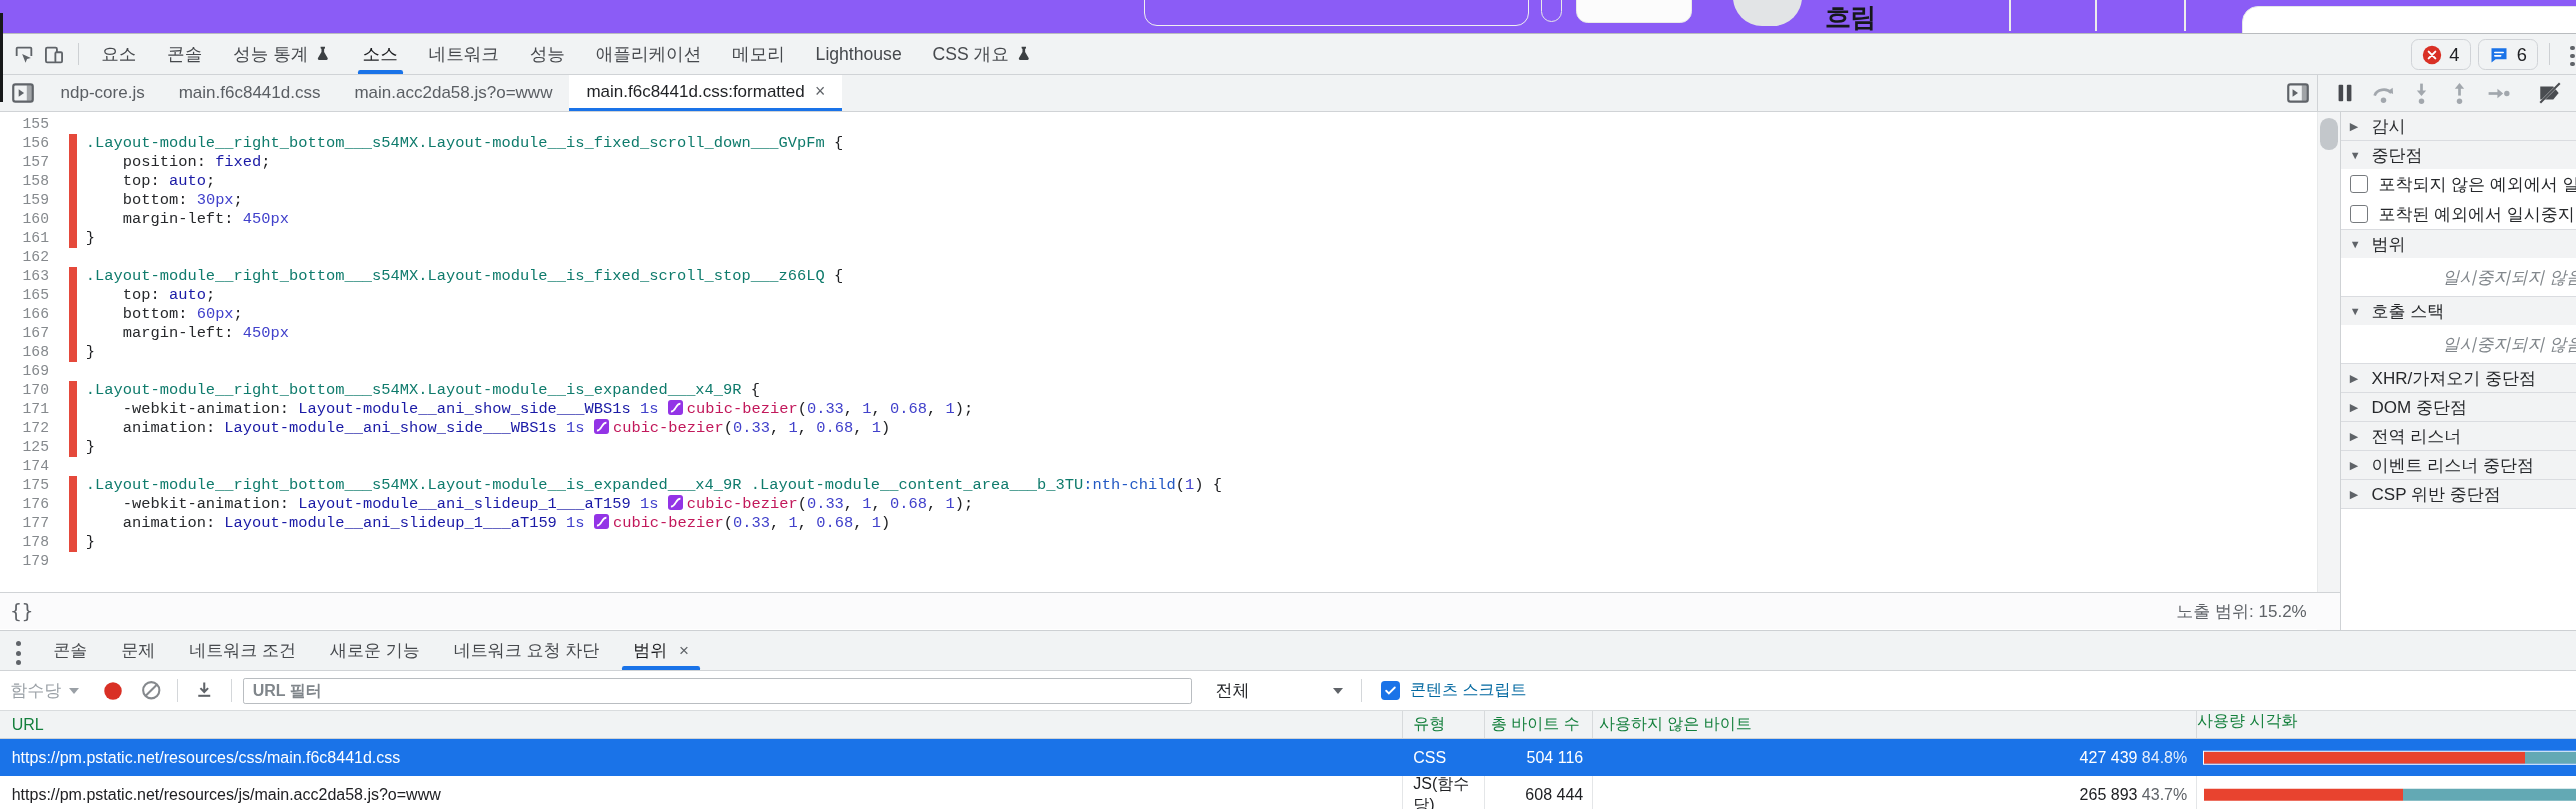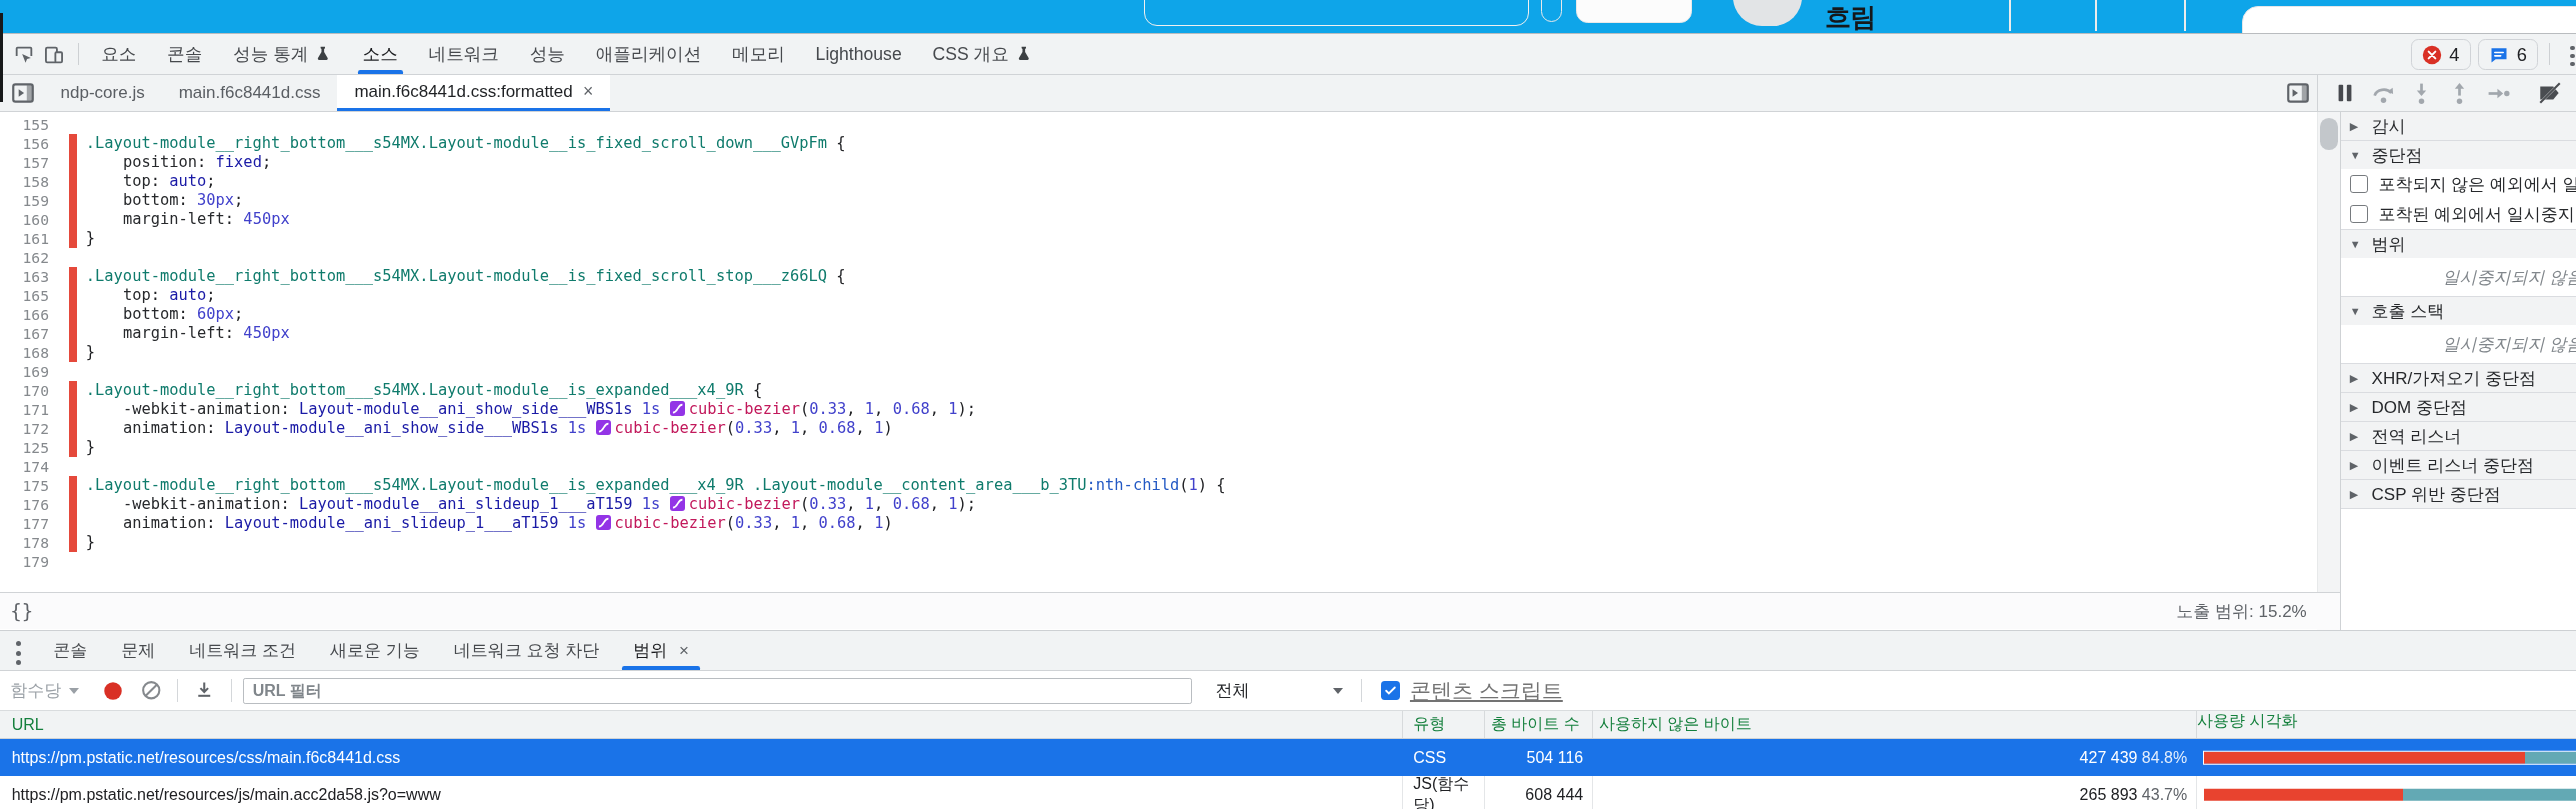--- a/index.html
+++ b/index.html
@@ -7,7 +7,7 @@
     font-family:"Liberation Sans", sans-serif; background:#fff; }
 
   
-  #page-strip { position:absolute; top:0; left:0; width:2576px; height:33px; background:#0ea5e9; overflow:hidden; }
+  #page-strip { position:absolute; top:0; left:0; width:2576px; height:33px; background:#8b5cf6; overflow:hidden; }
   .card-corner1 { position:absolute; left:1144px; top:-22px; width:385px; height:48px; border:1.5px solid #f0f0f0; border-radius:13px; }
   .card-corner2 { position:absolute; left:1541px; top:-22px; width:20.5px; height:44px; border:1.5px solid #e9e9e9; border-radius:0 0 11.7px 11.7px; }
   .card-corner3 { position:absolute; left:1576px; top:-25px; width:116px; height:48px; border:1.5px solid #e9e9e9; border-radius:0 0 11.7px 11.7px; background:#fcfcfc; }

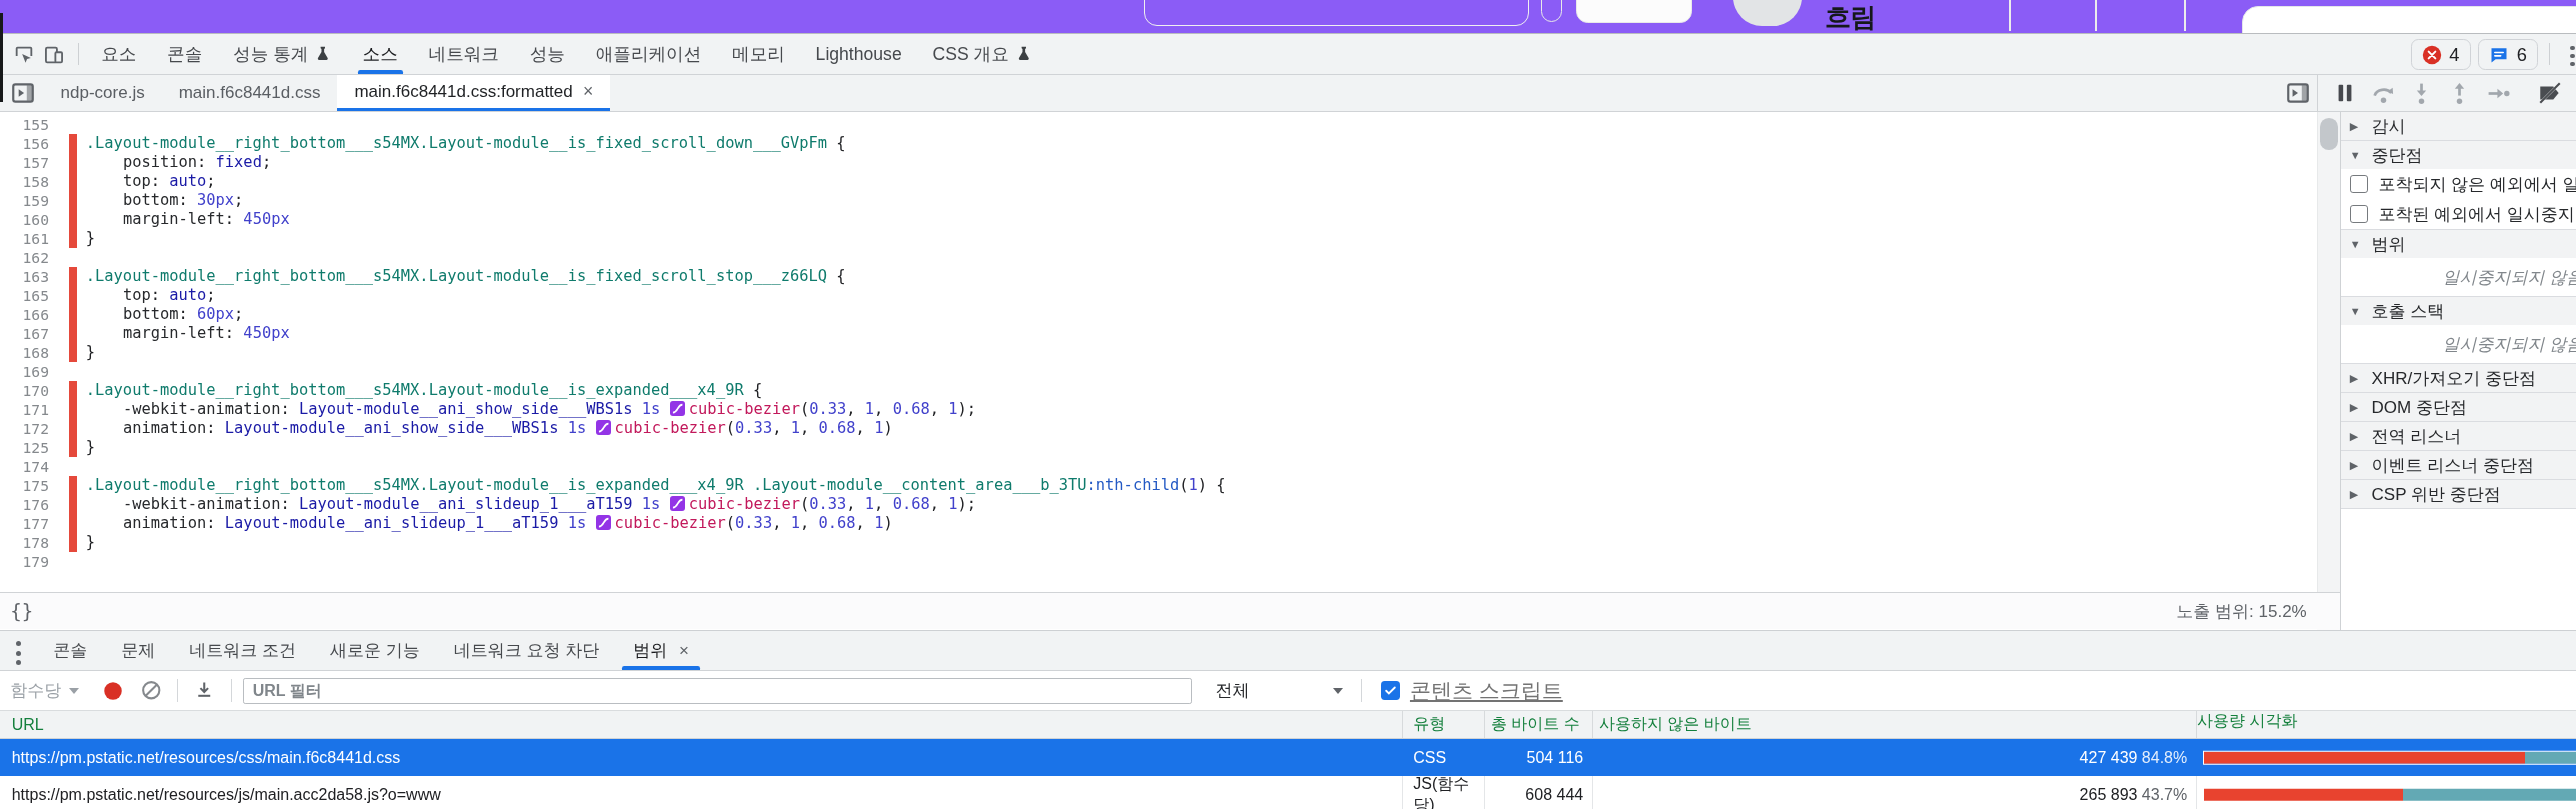--- a/index.html
+++ b/index.html
@@ -235,6 +235,9 @@
           </div>
           <div class="file-tab">
             <span>main.f6c8441d.css</span>
+          </div>
+          <div class="file-tab">
+            <span>main.acc2da58.js?o=www</span>
           </div>
           <div class="file-tab active">
             <span>main.f6c8441d.css:formatted</span>

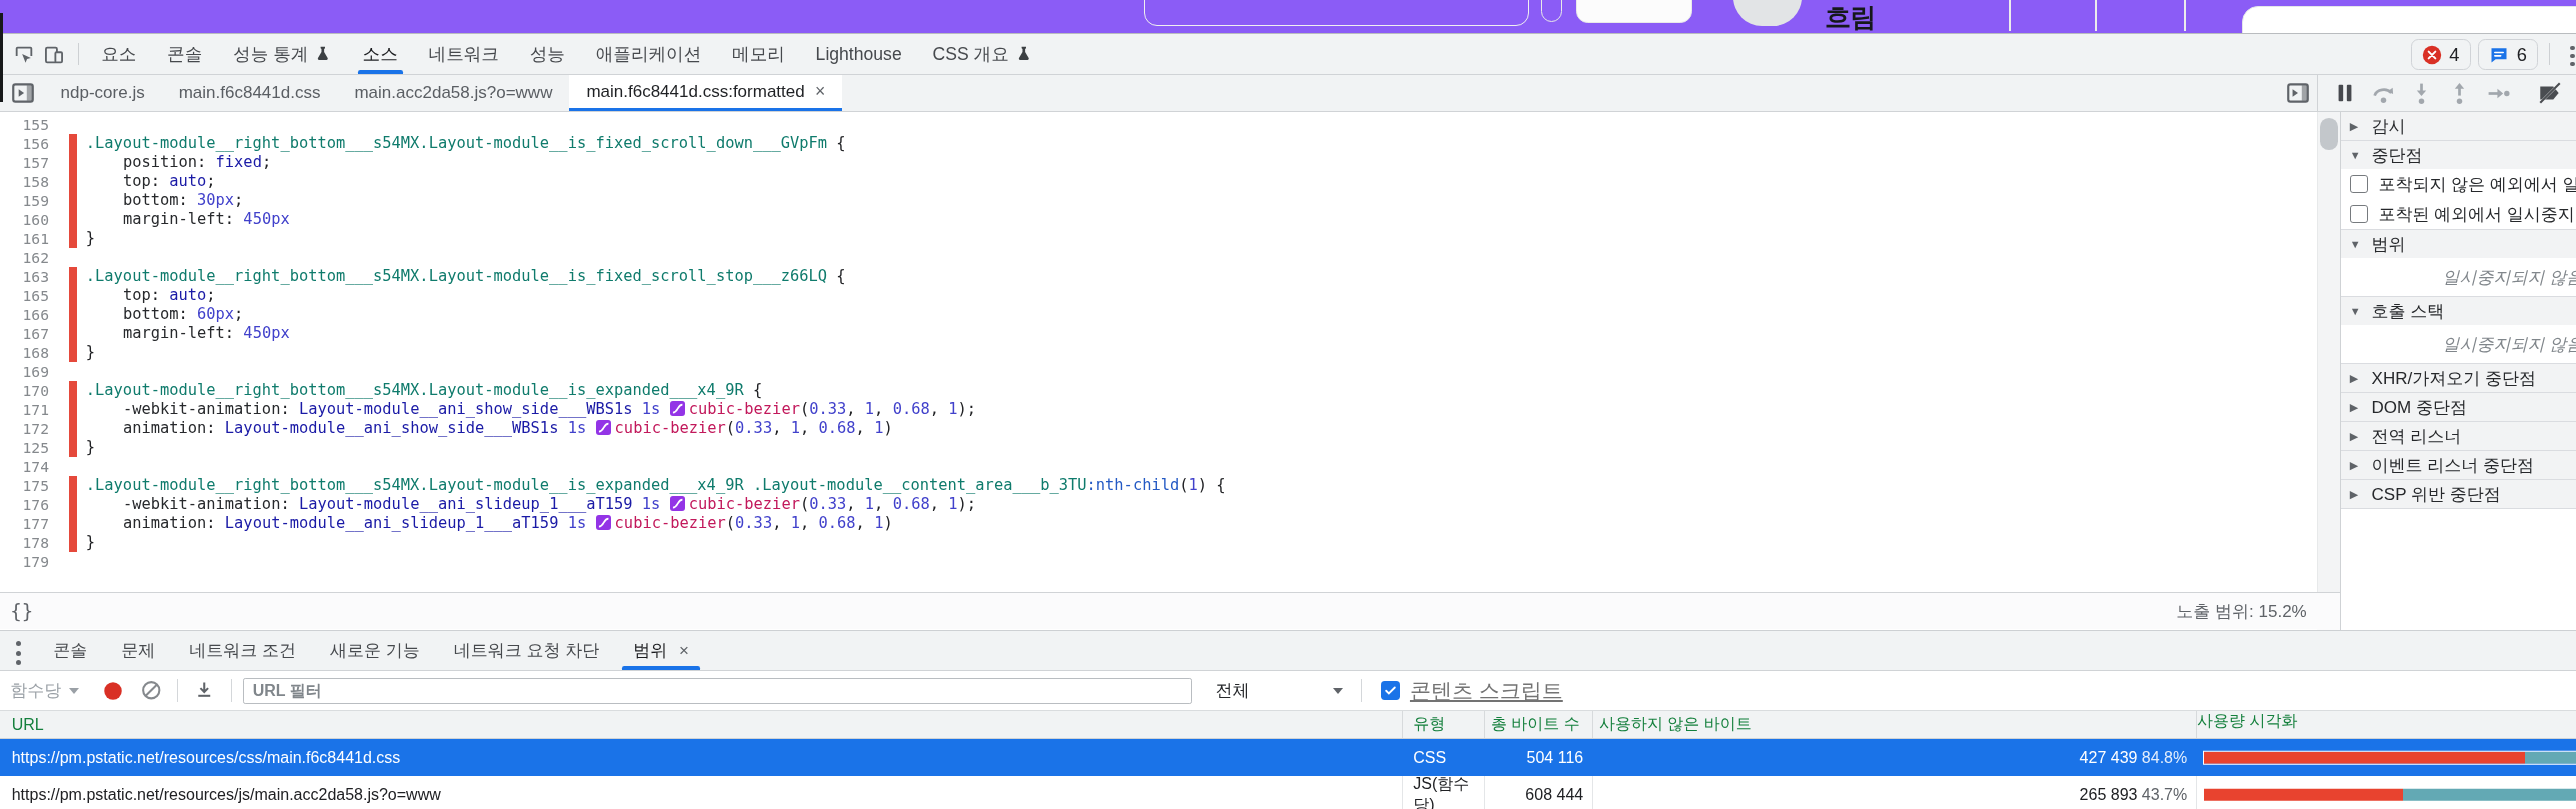--- a/index.html
+++ b/index.html
@@ -50,7 +50,7 @@
   #left-col { width:2317px; display:flex; flex-direction:column; }
   #editor { height:480px; background:#fff; overflow:hidden; padding-top:2.9px;
     font-family:"DejaVu Sans Mono", monospace; font-size:15.4px; line-height:19px; position:relative; }
-  .code-line { display:flex; height:19px; white-space:pre; }
+  .code-line { display:flex; height:19px; white-space:pre;font-family:Liberation Mono, monospace; }
   .ln-num { width:49px; text-align:right; color:#85898d; flex:0 0 auto; font-size:14.7px; }
   .ln-cov { width:8px; margin-left:20px; flex:0 0 auto; }
   .ln-cov.unused { background:#e5493b; }

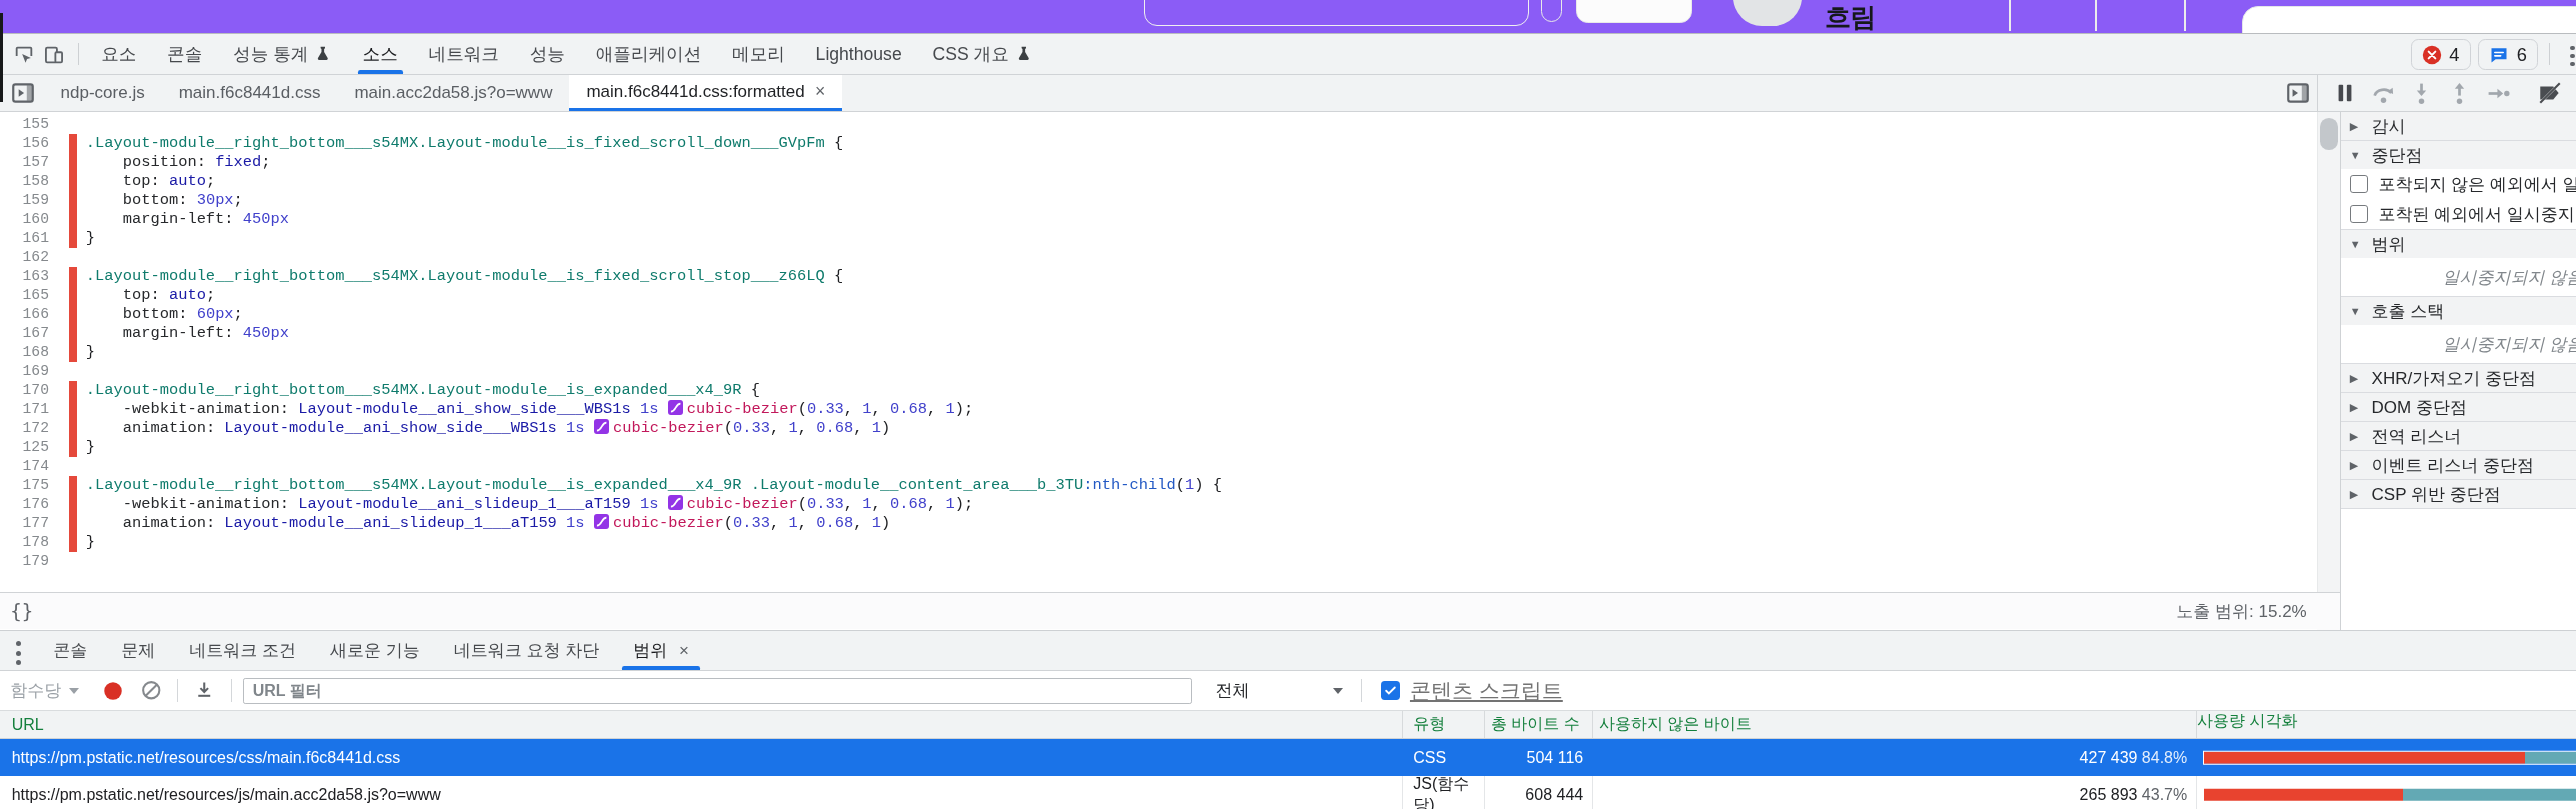--- a/index.html
+++ b/index.html
@@ -100,7 +100,7 @@
   #type-select { display:flex; align-items:center; font-size:17px; color:#26282b; margin-left:23.5px; width:128px; justify-content:space-between; }
   #type-select .caret { border-top-color:#5f6368; }
   #cs-check { width:19px; height:19px; background:#1a73e8; border-radius:3.7px; display:flex; align-items:center; justify-content:center; margin:0 10.3px 0 11.7px; }
-  #cs-label { font-size:21px; color:#737373;text-decoration:underline; }
+  #cs-label { font-size:16px; color:#0369a1; }
 
   
   #cov-table { flex:1; display:flex; flex-direction:column; overflow:hidden; }

